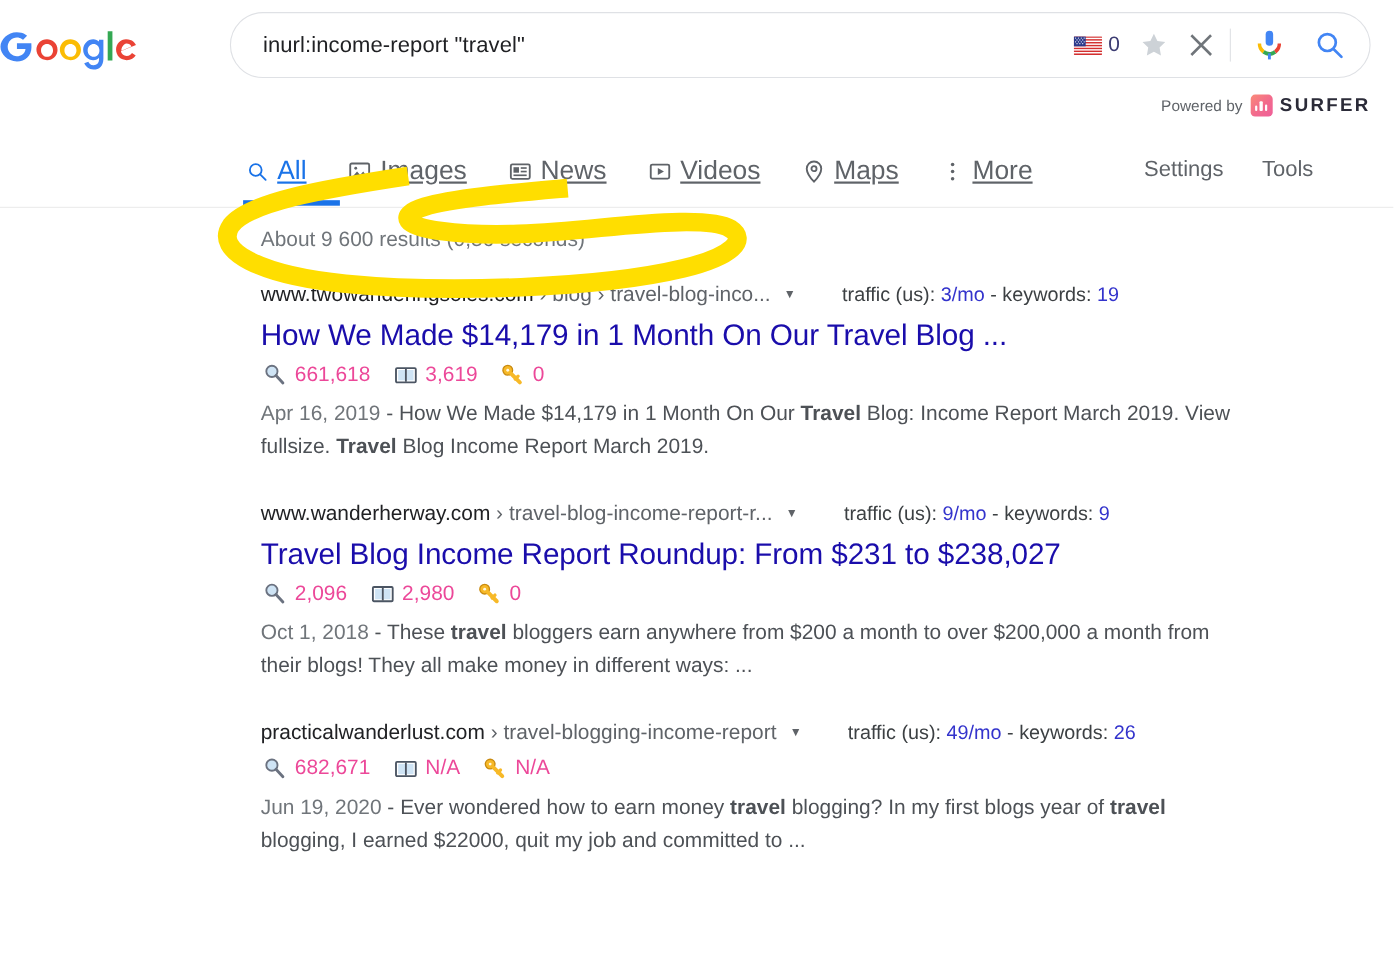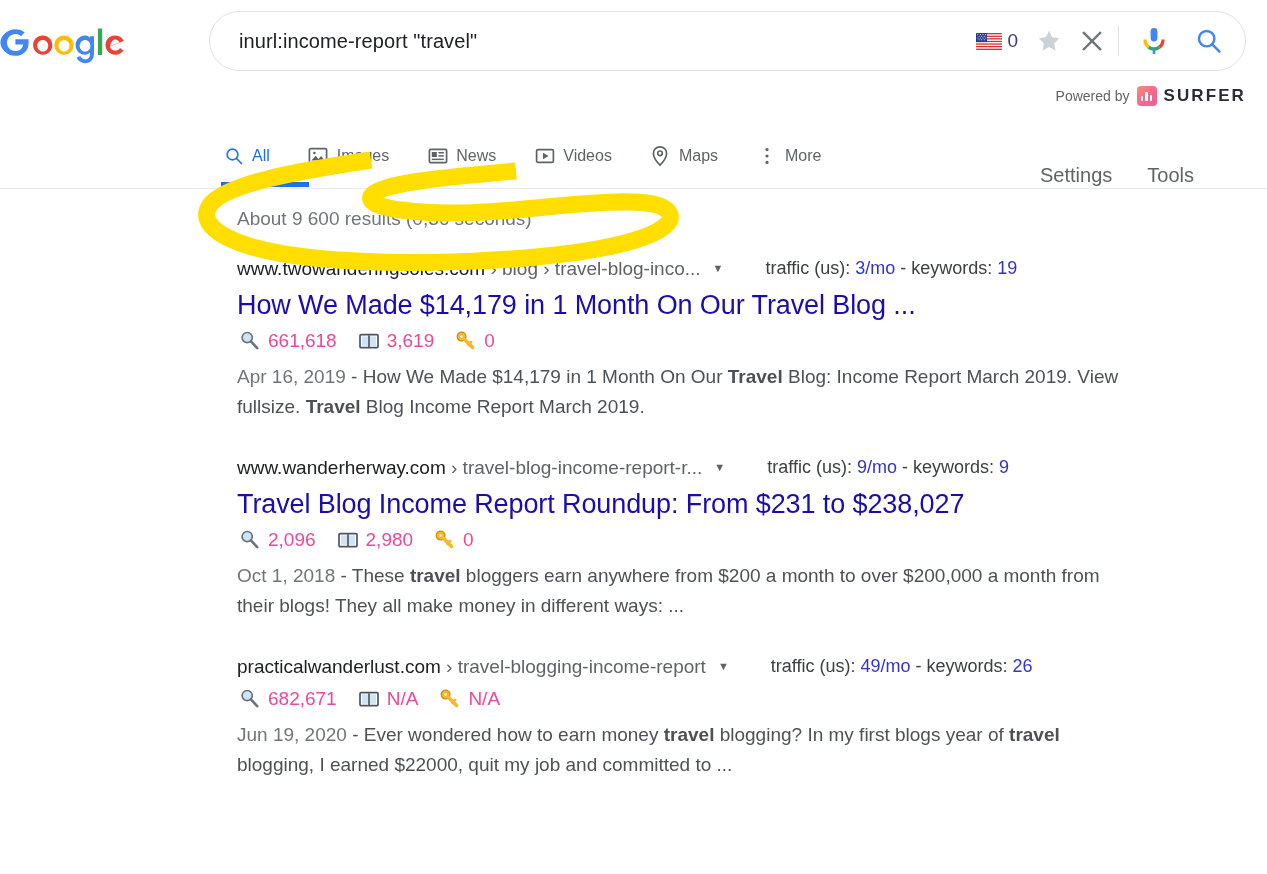--- a/index.html
+++ b/index.html
@@ -156,11 +156,12 @@
     height: 47px;
     padding: 0 16px 0 0;
     margin-right: 22px;
-    font-size: 16px;
+    font-size: 24px;
     color: #5f6368;
     cursor: pointer;
     position: relative;
     white-space: nowrap;
+    text-decoration: underline;
   }
   .tab:first-child { padding-left: 2px; }
   .tab.active { color: #1a73e8; }

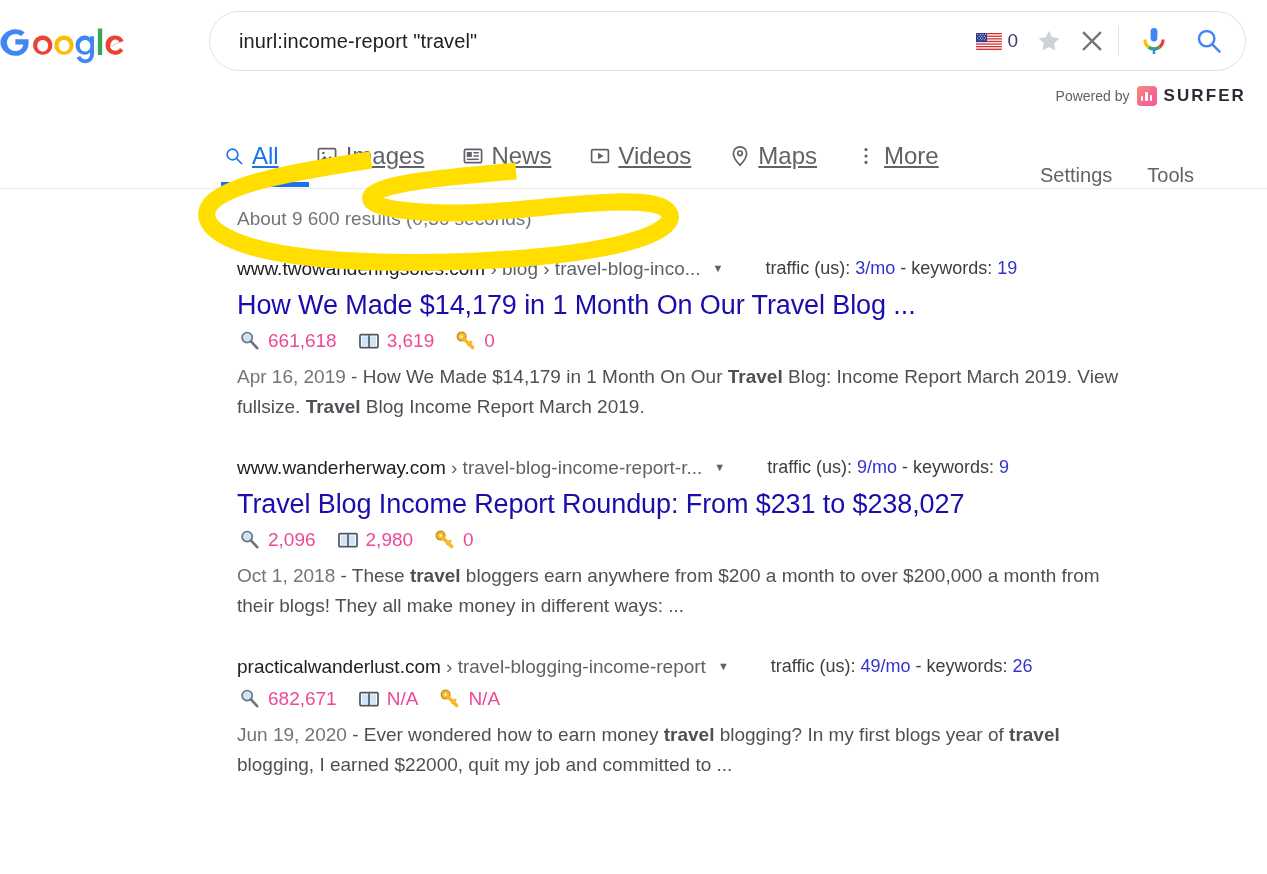--- a/index.html
+++ b/index.html
@@ -183,7 +183,6 @@
     gap: 35px;
     font-size: 20px;
     color: #5f6368;
-    margin-top: 21px;
   }
   #tools-group span { cursor: pointer; white-space: nowrap; }
 

